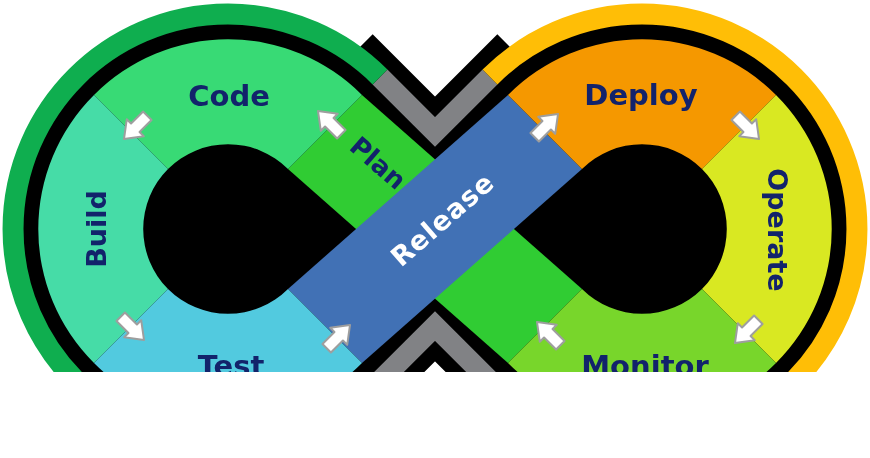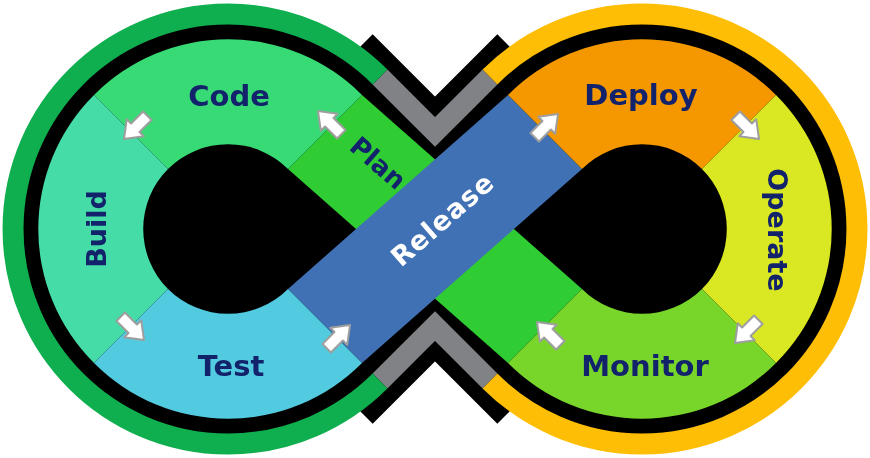--- a/index.html
+++ b/index.html
@@ -3,7 +3,7 @@
 <meta charset="utf-8">
 <style>
   html,body{margin:0;padding:0;background:#ffffff;}
-  .stage{position:relative;width:870px;height:458px;background:#ffffff;overflow:hidden;
+  .stage{position:relative;width:870px;height:372px;background:#ffffff;overflow:hidden;
          font-family:"DejaVu Sans","Liberation Sans",sans-serif;}
   svg{display:block}
   text{font-family:"DejaVu Sans","Liberation Sans",sans-serif;font-weight:bold;}

